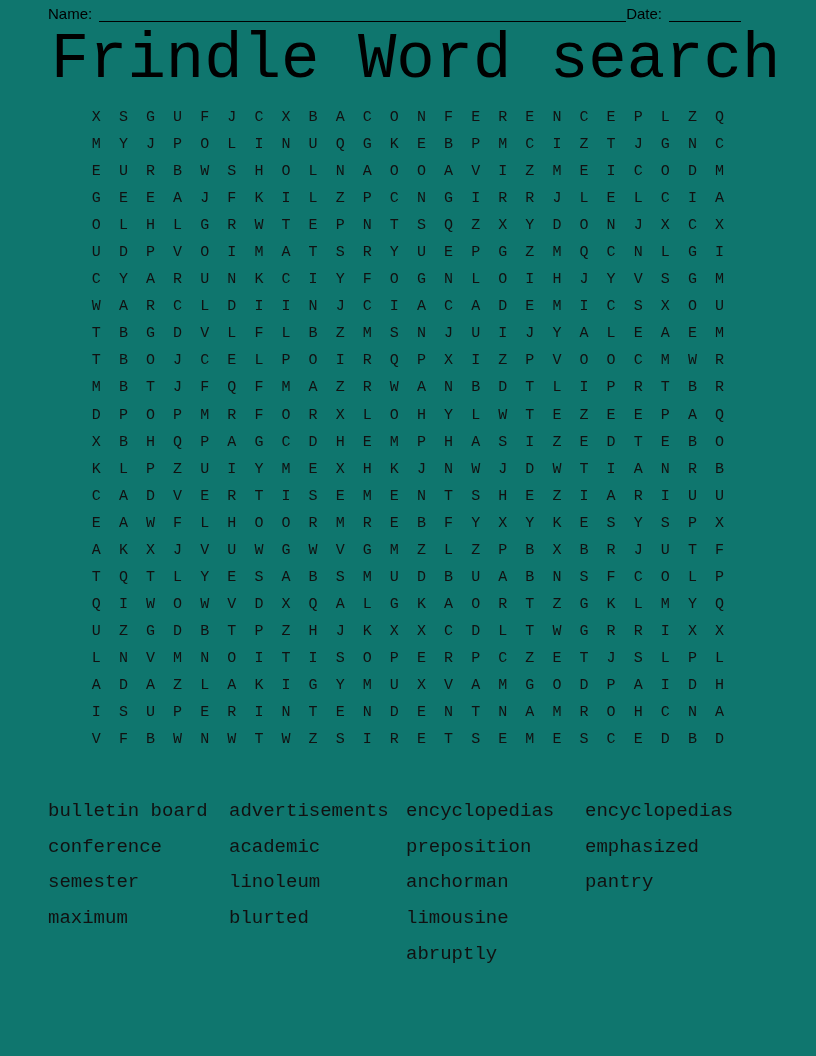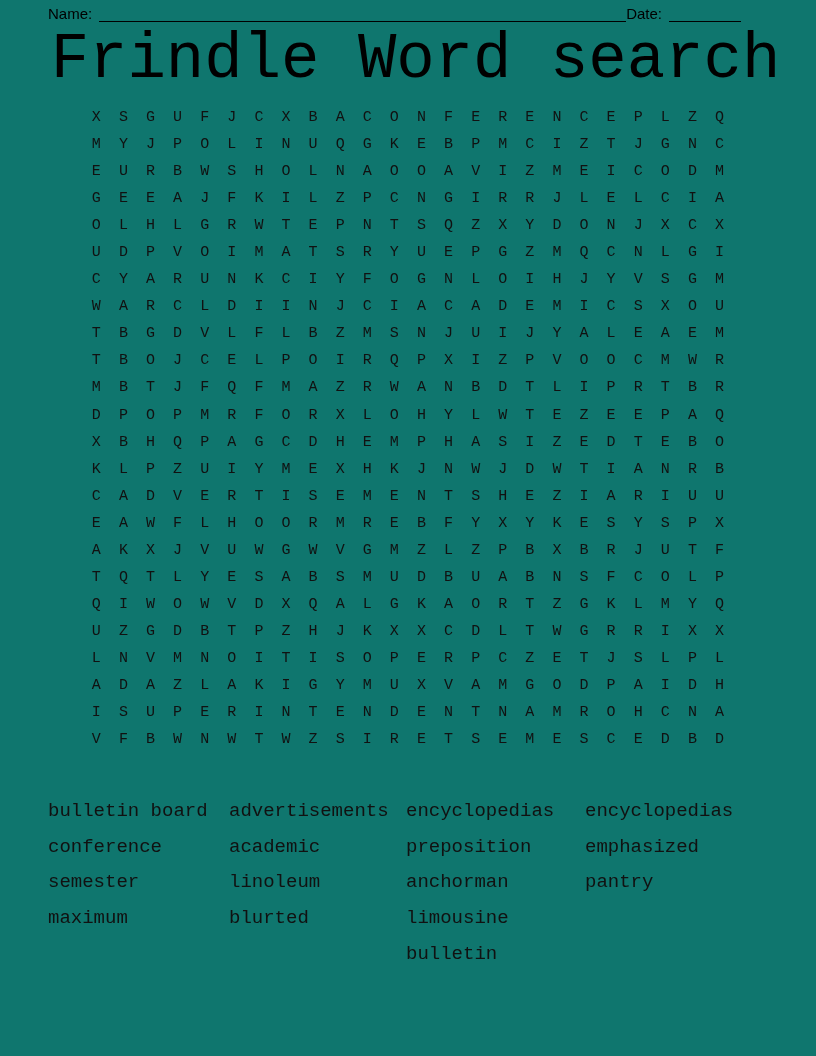--- a/index.html
+++ b/index.html
@@ -701,7 +701,7 @@
         <div class="word">preposition</div>
         <div class="word">anchorman</div>
         <div class="word">limousine</div>
-        <div class="word">bulletin</div>
+        <div class="word">abruptly</div>
       </div>
       <div class="word-col">
         <div class="word">encyclopedias</div>

